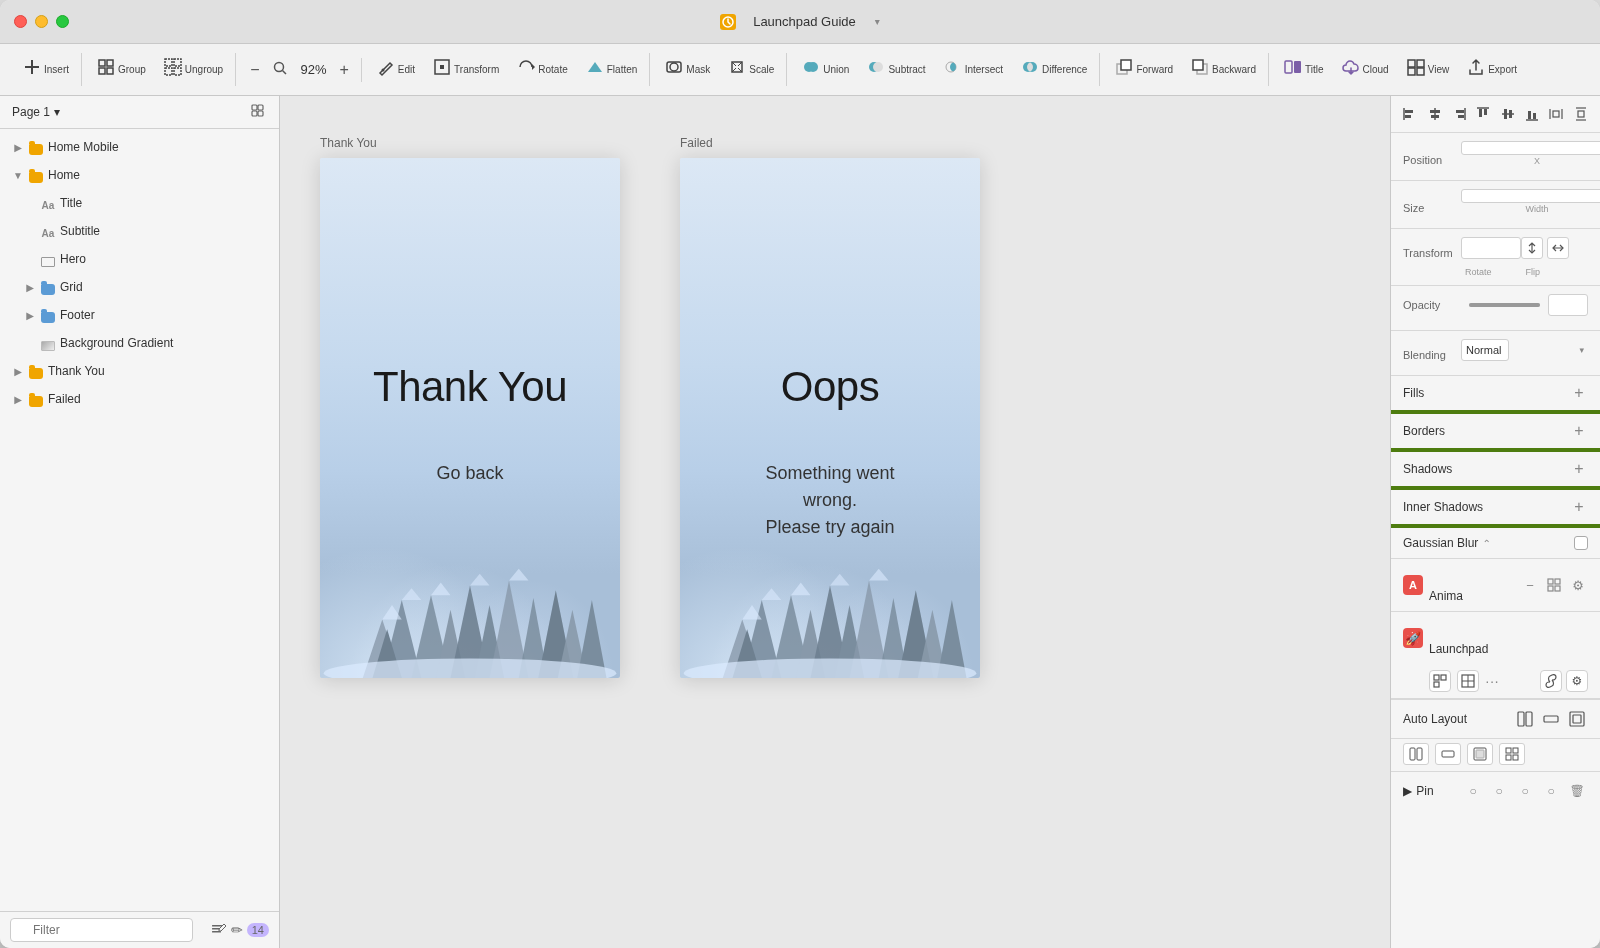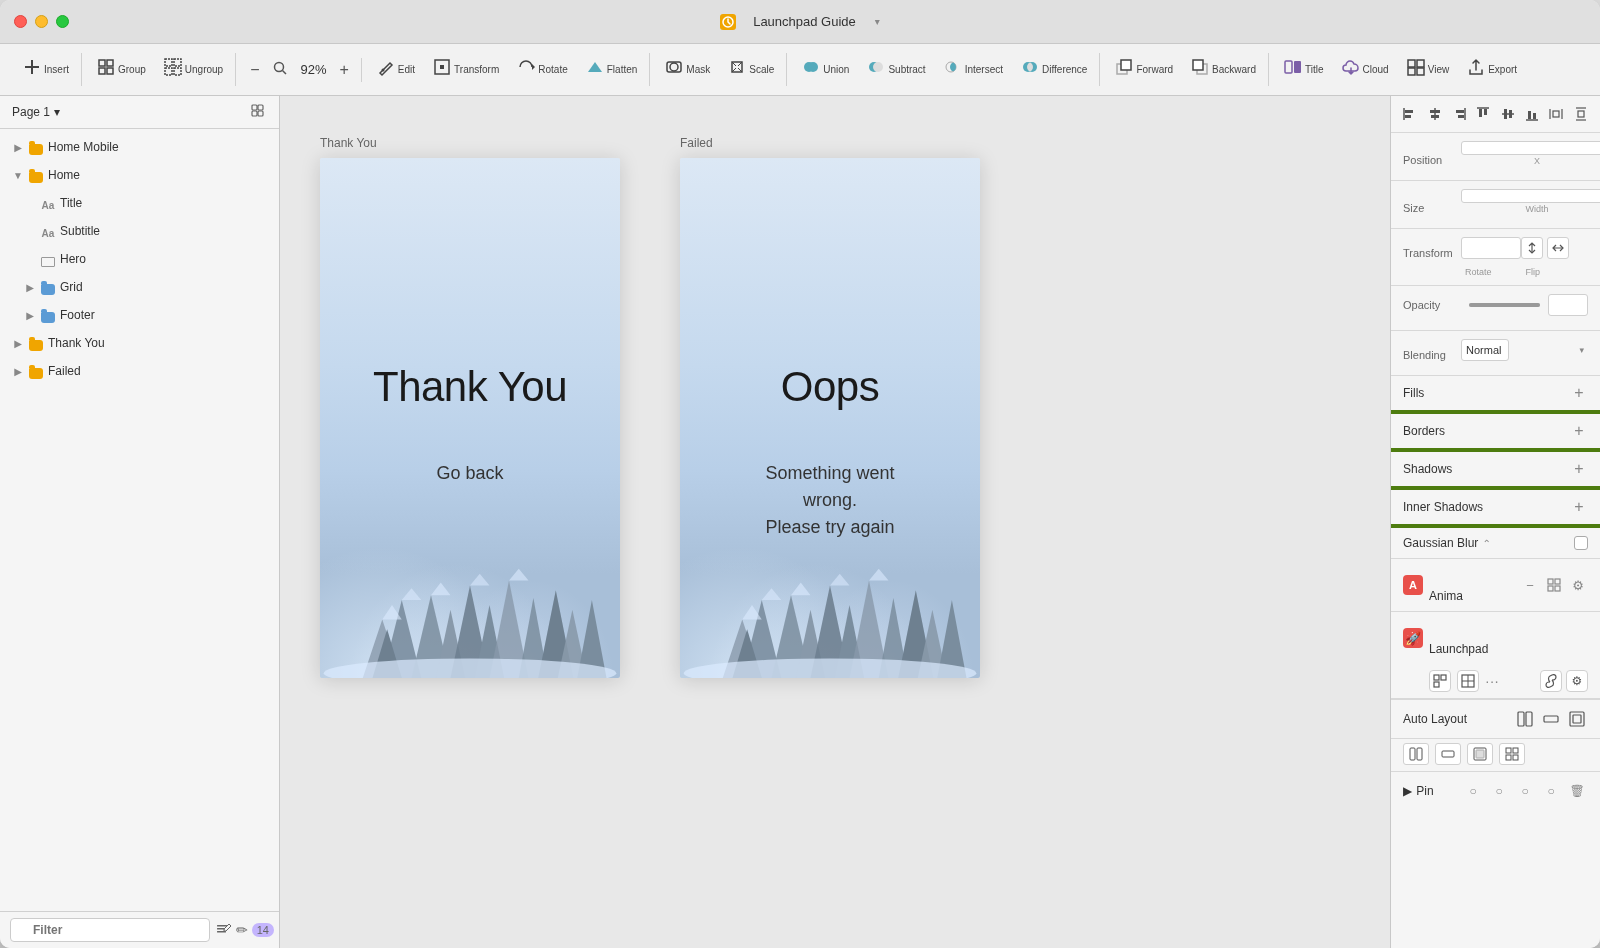--- a/index.html
+++ b/index.html
@@ -1068,6 +1068,13 @@
           <span class="layer-name">Footer</span>
         </div>
 
+        <div class="layer-item layer-indent-1">
+          <span class="chevron" style="visibility:hidden">▶</span>
+          <span class="layer-icon">
+            <div class="icon-gradient"></div>
+          </span>
+          <span class="layer-name">Background Gradient</span>
+        </div>
 
         <div class="layer-item">
           <span class="chevron">▶</span>

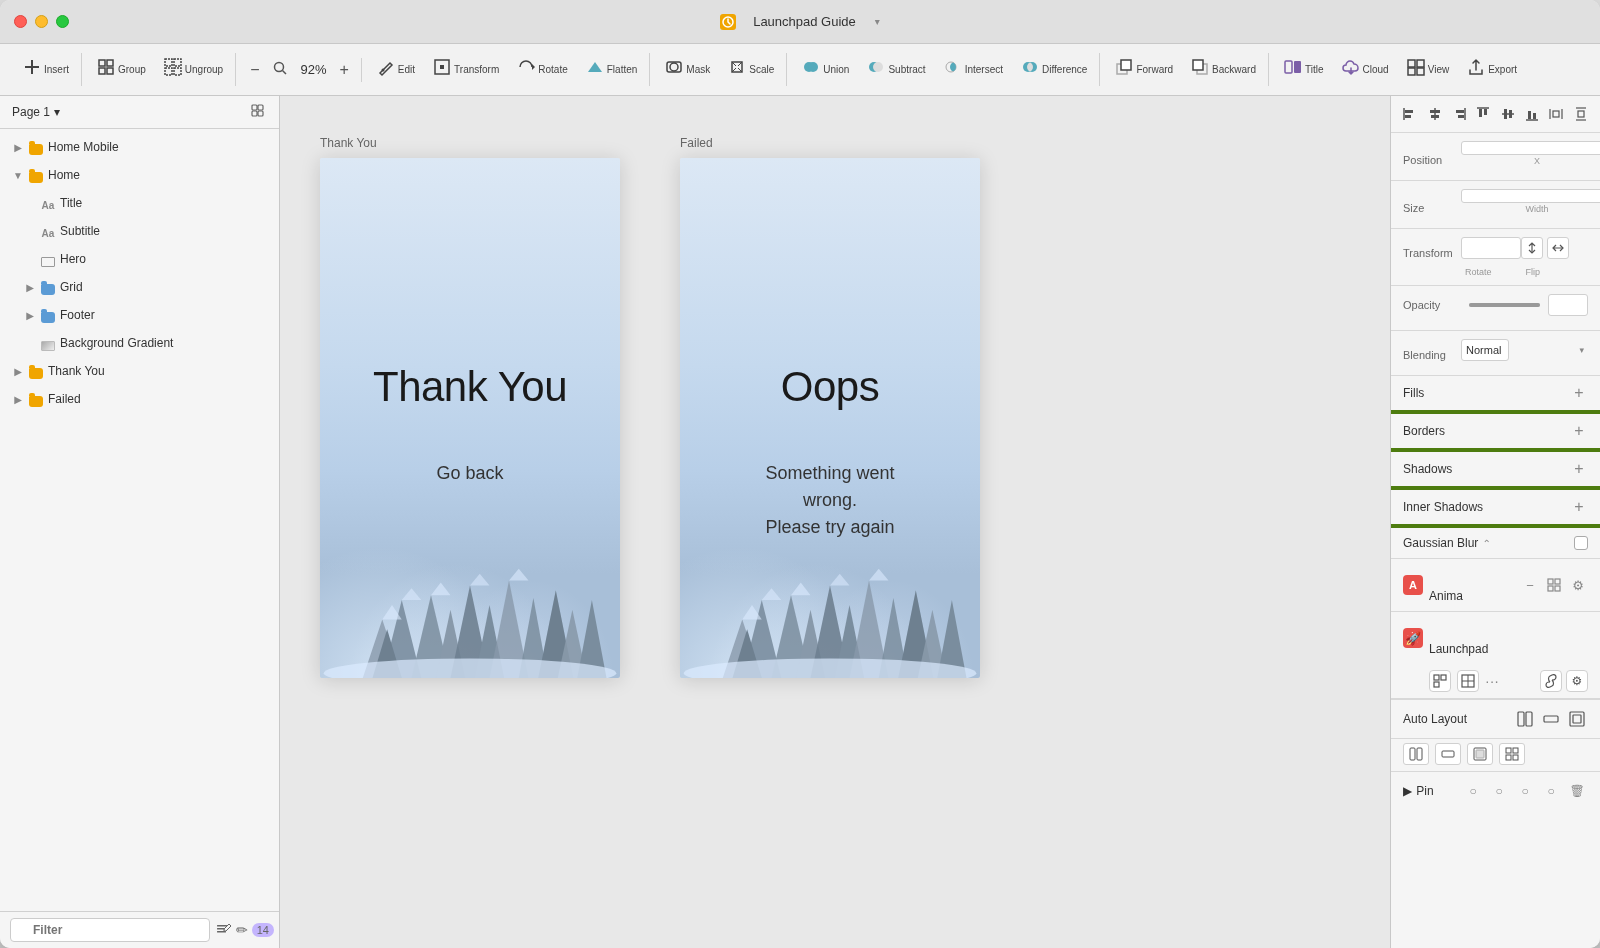--- a/index.html
+++ b/index.html
@@ -279,11 +279,10 @@
       background: white;
       border: 1px solid #ccc;
       border-radius: 4px;
-      padding: 0 16px 0 22px;
+      padding: 0 4px 0 22px;
       font-size: 12px;
       color: #666;
       position: relative;
-      font-weight: bold;
     }
     .filter-wrap {
       position: relative;

